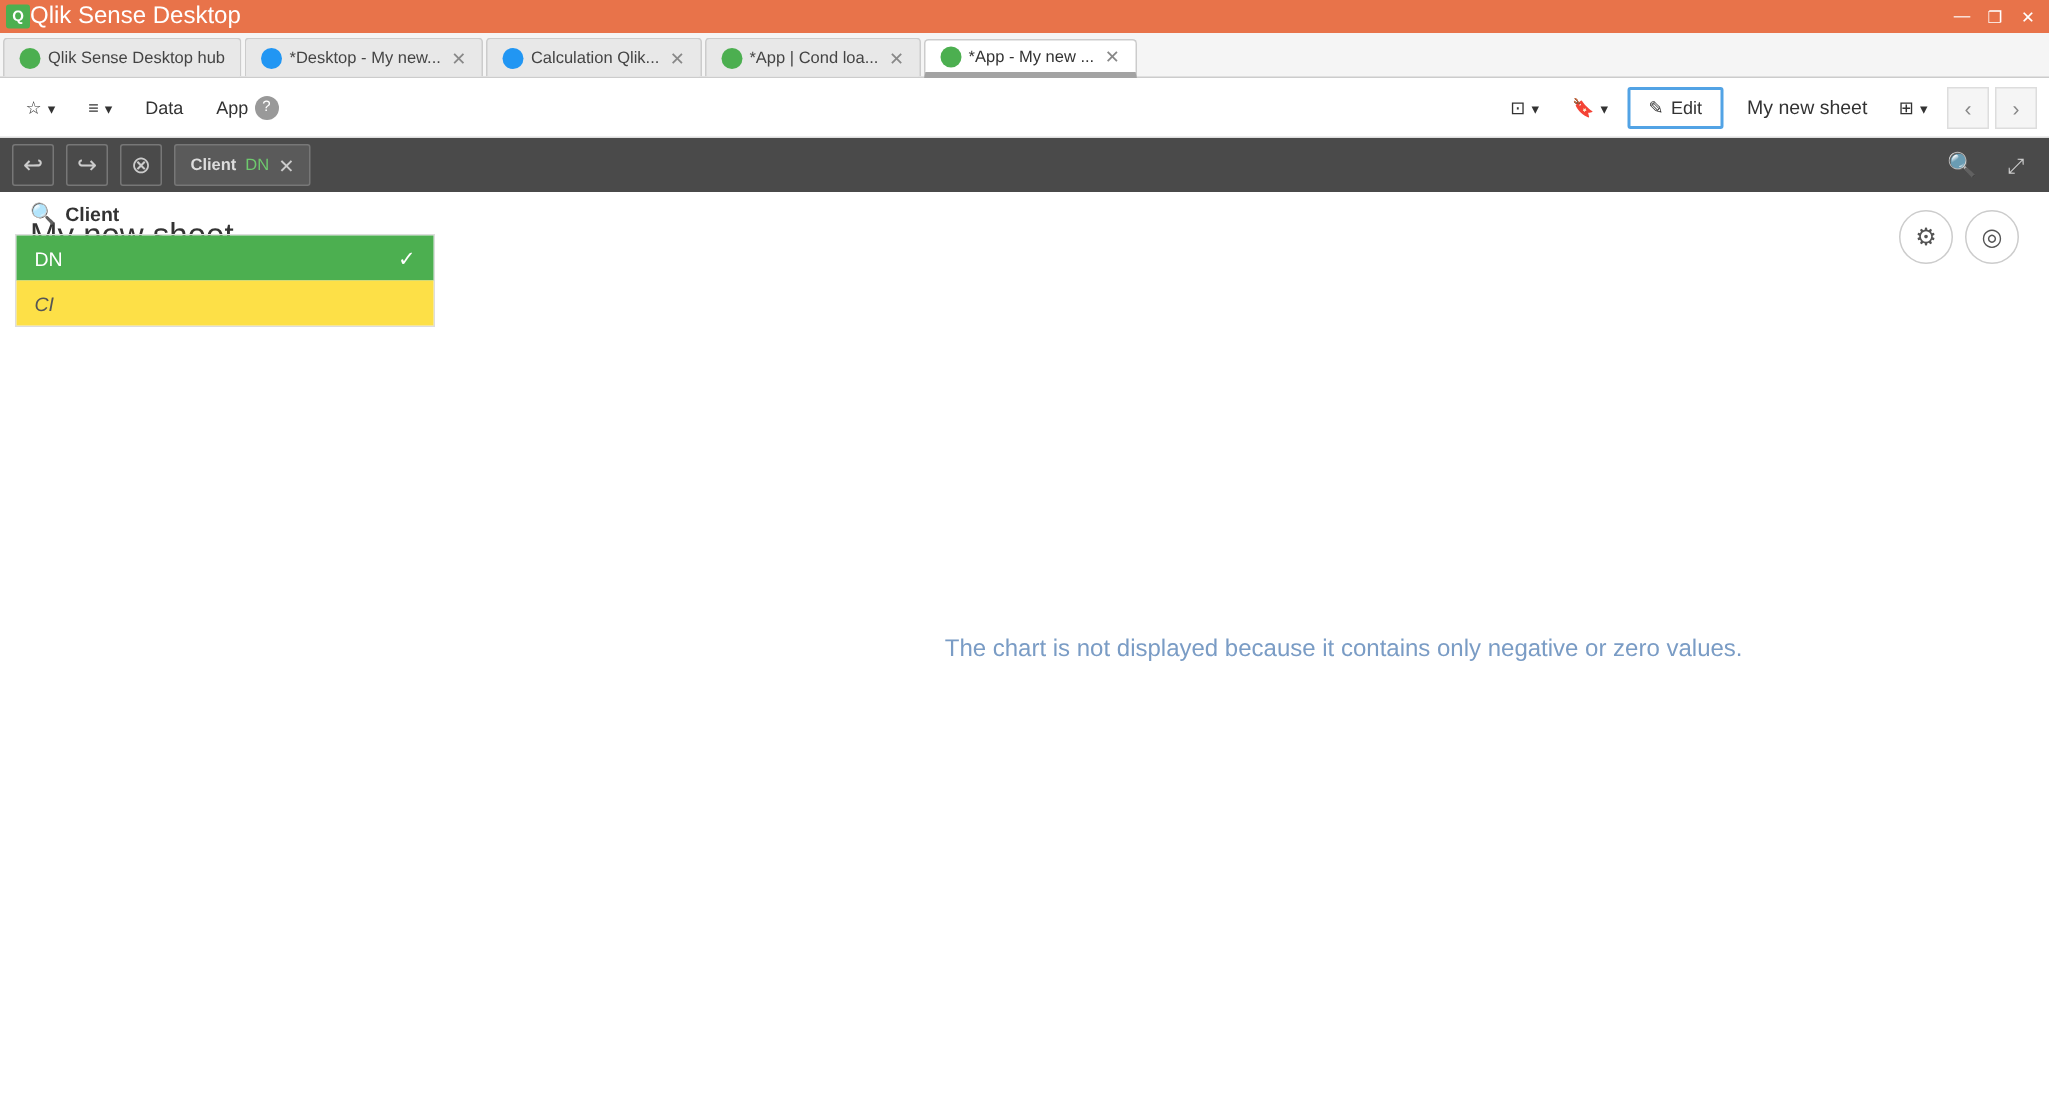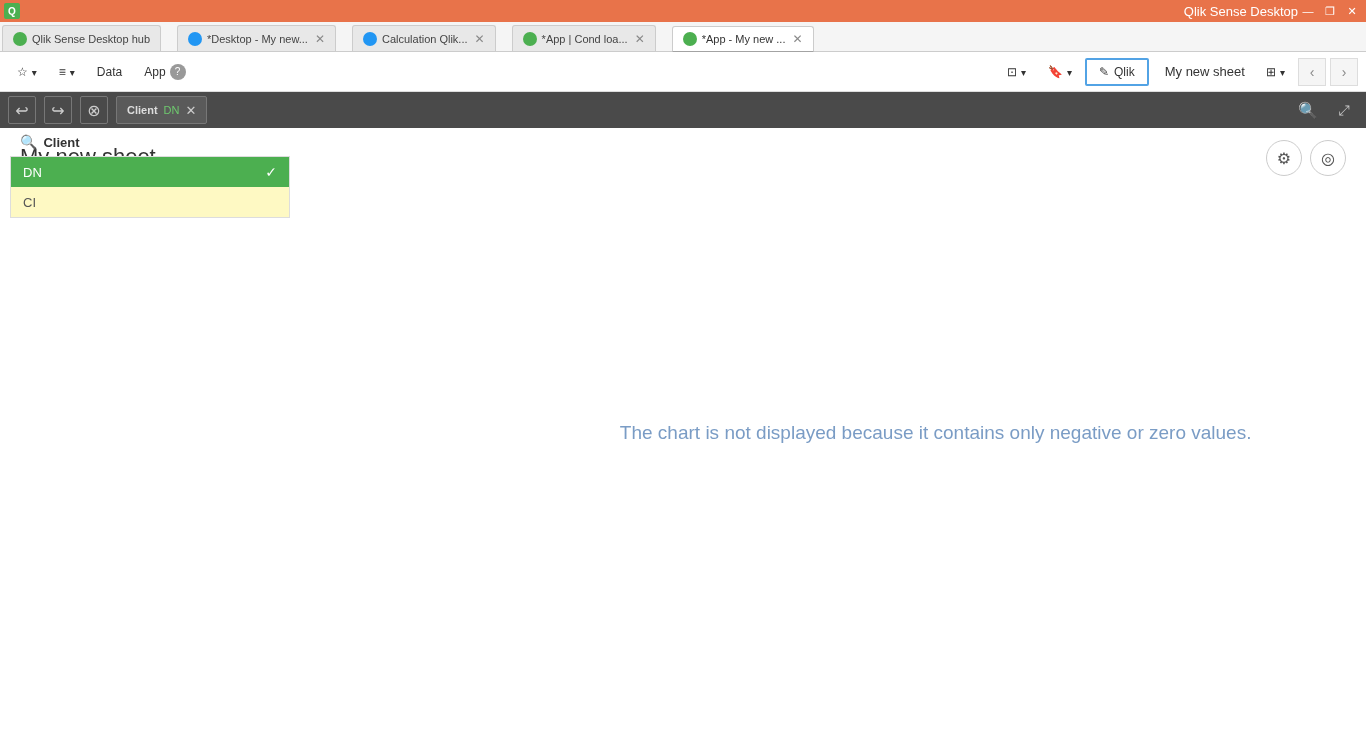--- a/index.html
+++ b/index.html
@@ -18,7 +18,7 @@
     }
     .title-bar-left { display: flex; align-items: center; gap: 4px; }
     .title-bar-icon { width: 16px; height: 16px; background: #4caf50; border-radius: 2px; display: flex; align-items: center; justify-content: center; font-size: 10px; font-weight: bold; color: white; }
-    .title-bar-title { flex: 1; text-align: right; font-size: 13px; }
+    .title-bar-title { flex: 1; text-align: left; font-size: 16px; }
     .title-bar-controls { display: flex; gap: 2px; }
     .title-btn { width: 20px; height: 16px; background: transparent; border: none; color: #fff; cursor: pointer; font-size: 11px; display: flex; align-items: center; justify-content: center; }
 

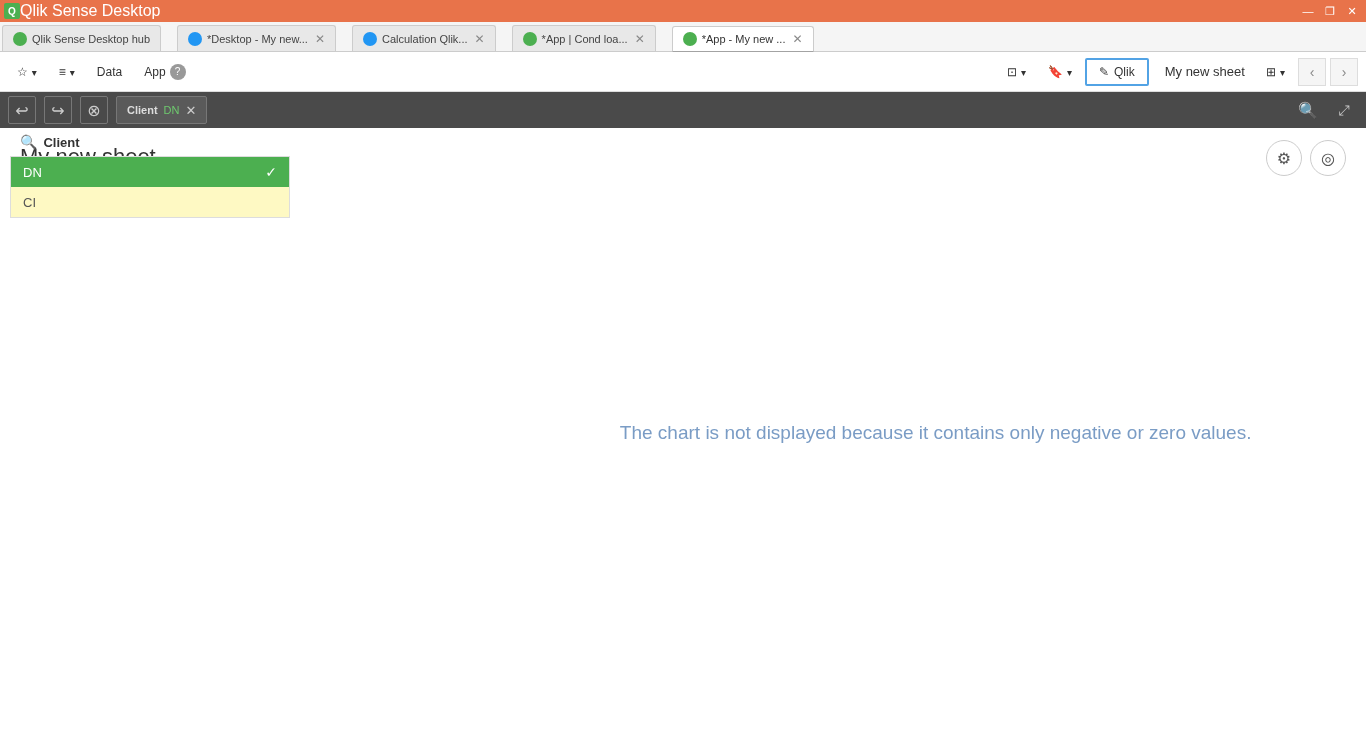--- a/index.html
+++ b/index.html
@@ -44,7 +44,7 @@
       cursor: pointer;
       color: #444;
       border-radius: 3px 3px 0 0;
-      margin-right: 16px;
+      margin-right: 2px;
       white-space: nowrap;
     }
     .tab.active {

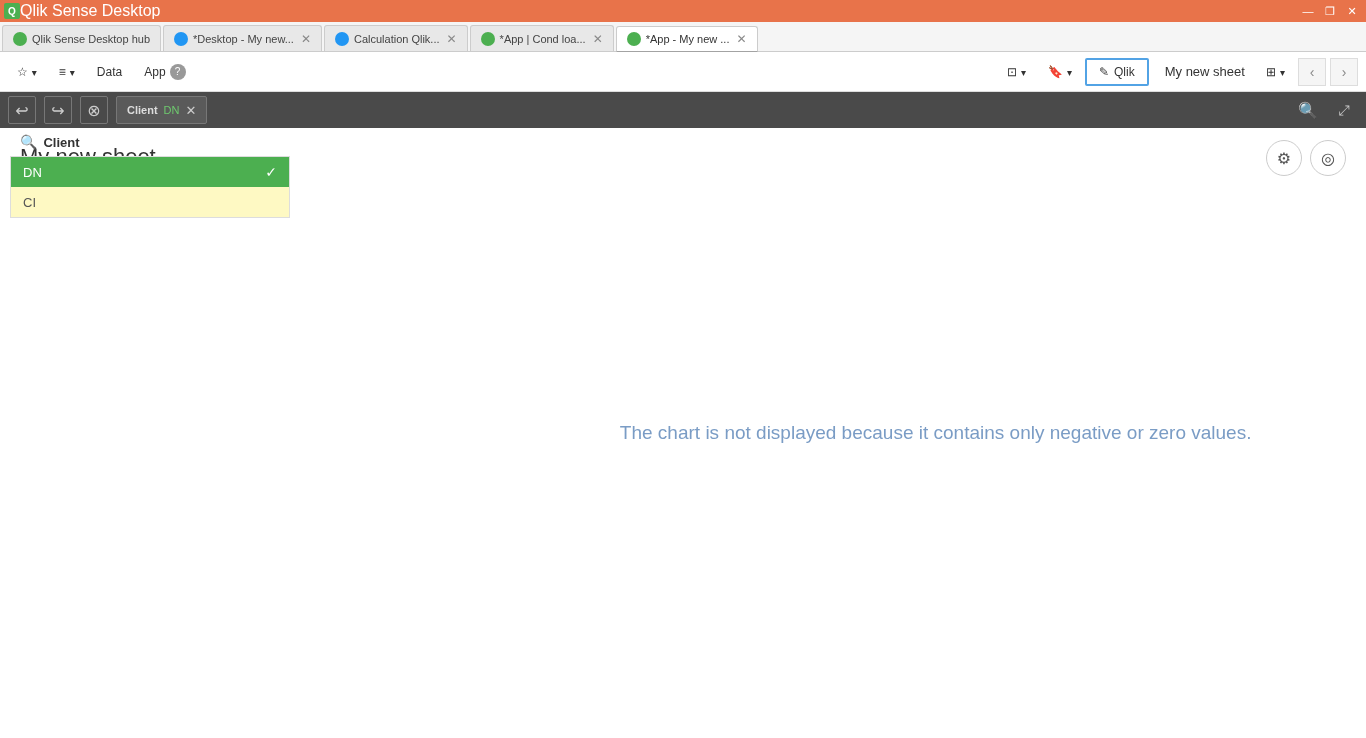--- a/index.html
+++ b/index.html
@@ -49,7 +49,7 @@
     }
     .tab.active {
       background: #fff;
-      border-bottom: 1px solid #a3a3a3;
+      border-bottom: 4px solid #a3a3a3;
       margin-bottom: -1px;
       color: #333;
     }

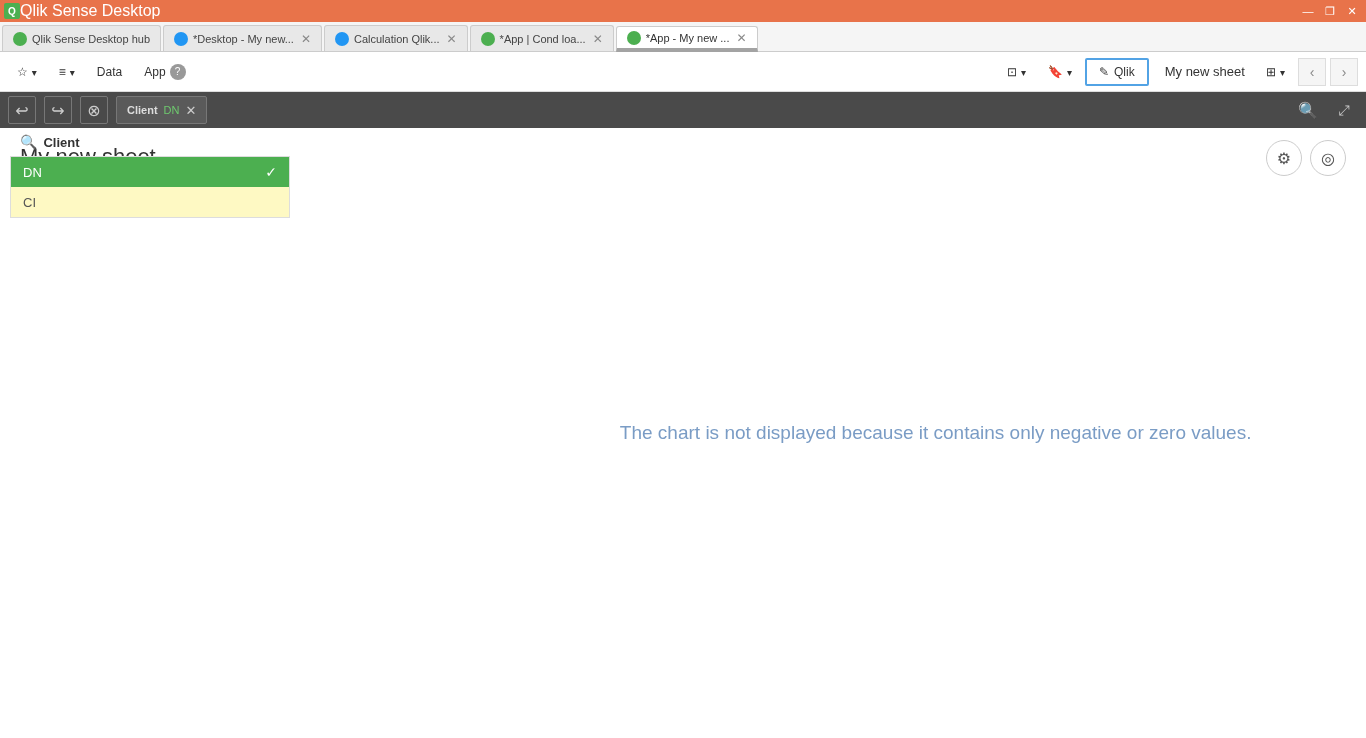--- a/index.html
+++ b/index.html
@@ -342,7 +342,7 @@
   <div class="sheet-name-area">
     <button class="edit-btn">
       <span>✎</span>
-      <span>Qlik</span>
+      <span>Edit</span>
     </button>
     <span class="sheet-name-text">My new sheet</span>
   </div>

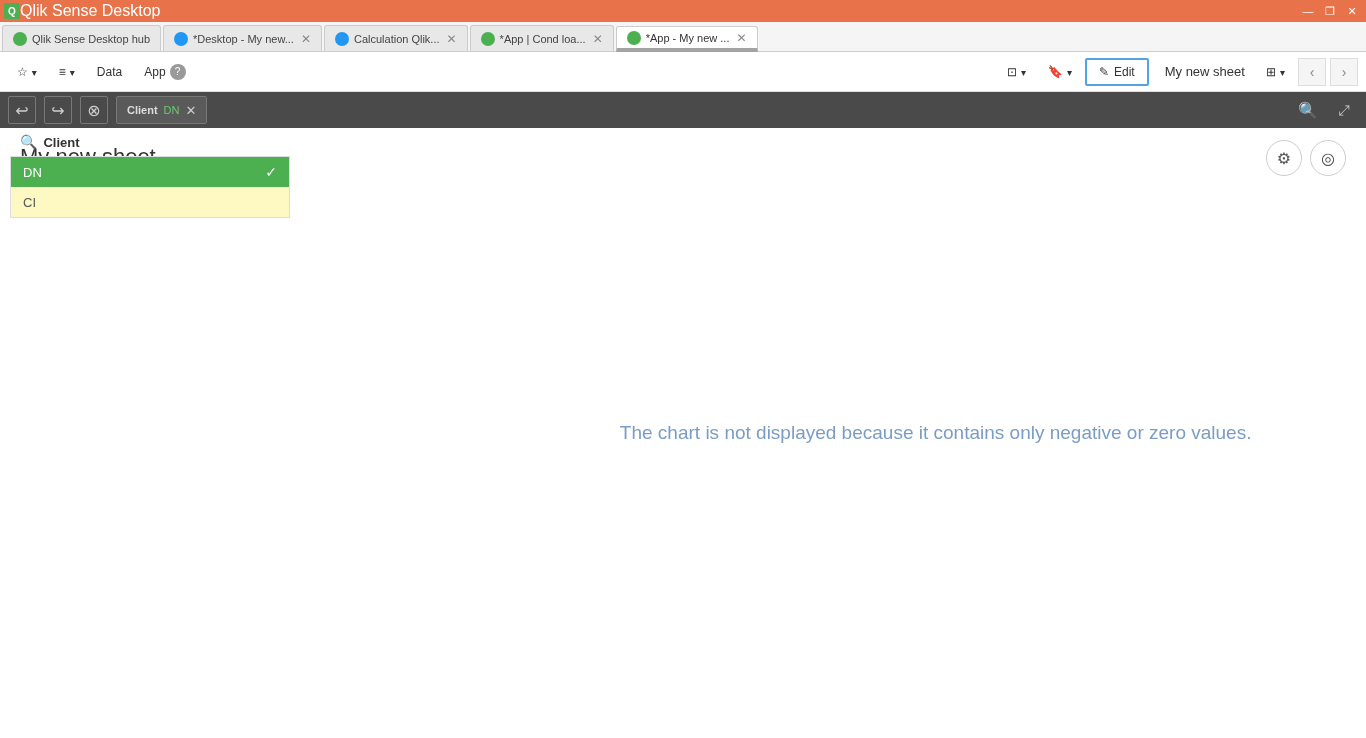--- a/index.html
+++ b/index.html
@@ -232,8 +232,9 @@
       color: #fff;
     }
     .filter-item.unselected {
-      background: #fef9c3;
+      background: #fde047;
       color: #555;
+      font-style: italic;
     }
     .filter-item .checkmark { color: #fff; font-size: 14px; }
 

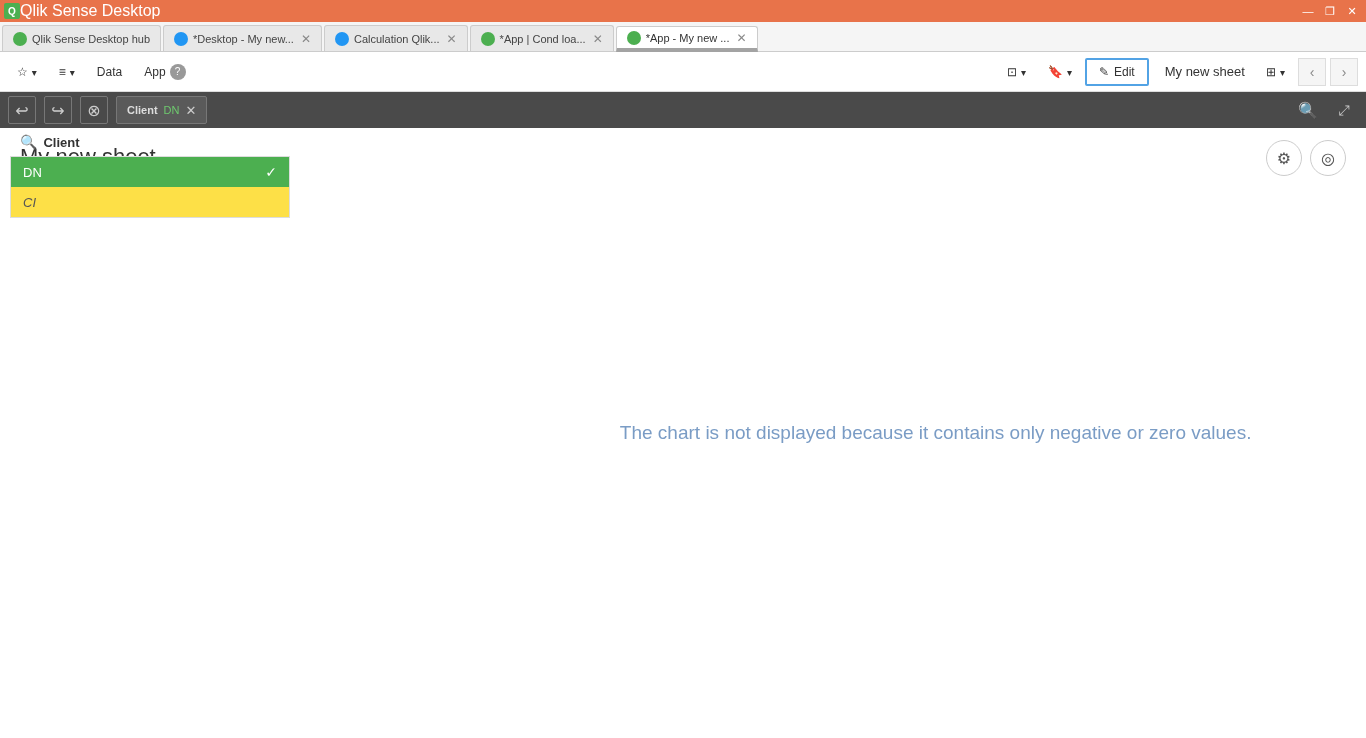--- a/index.html
+++ b/index.html
@@ -244,7 +244,7 @@
       top: 50%;
       left: 50%;
       transform: translate(-10%, -50%);
-      font-size: 19px;
+      font-size: 16px;
       color: #7a9cc5;
       text-align: center;
     }

